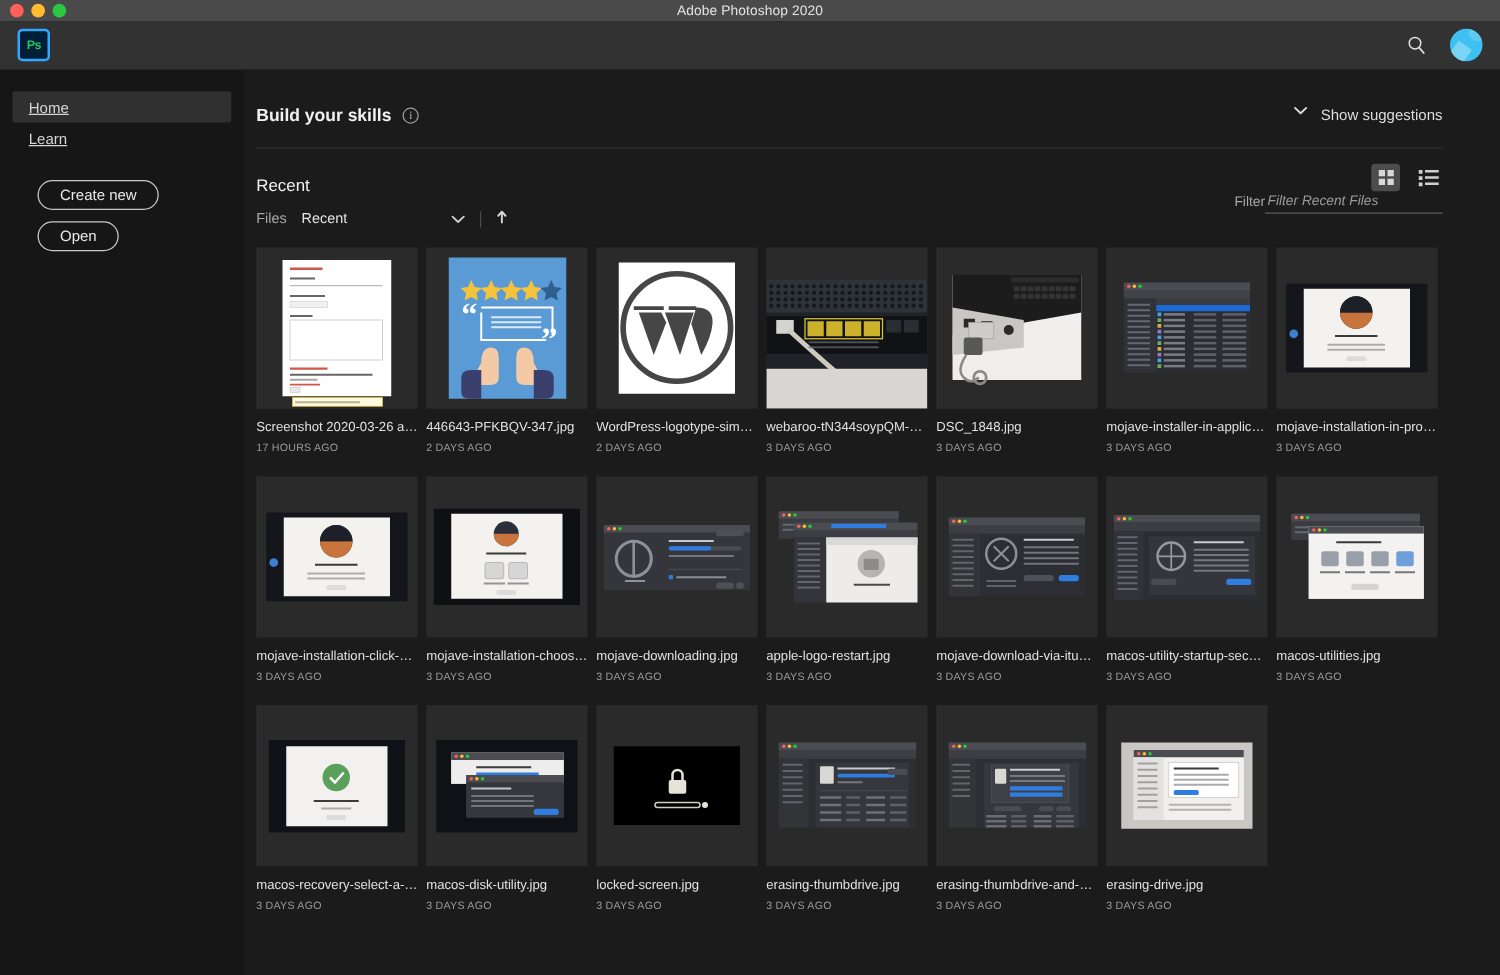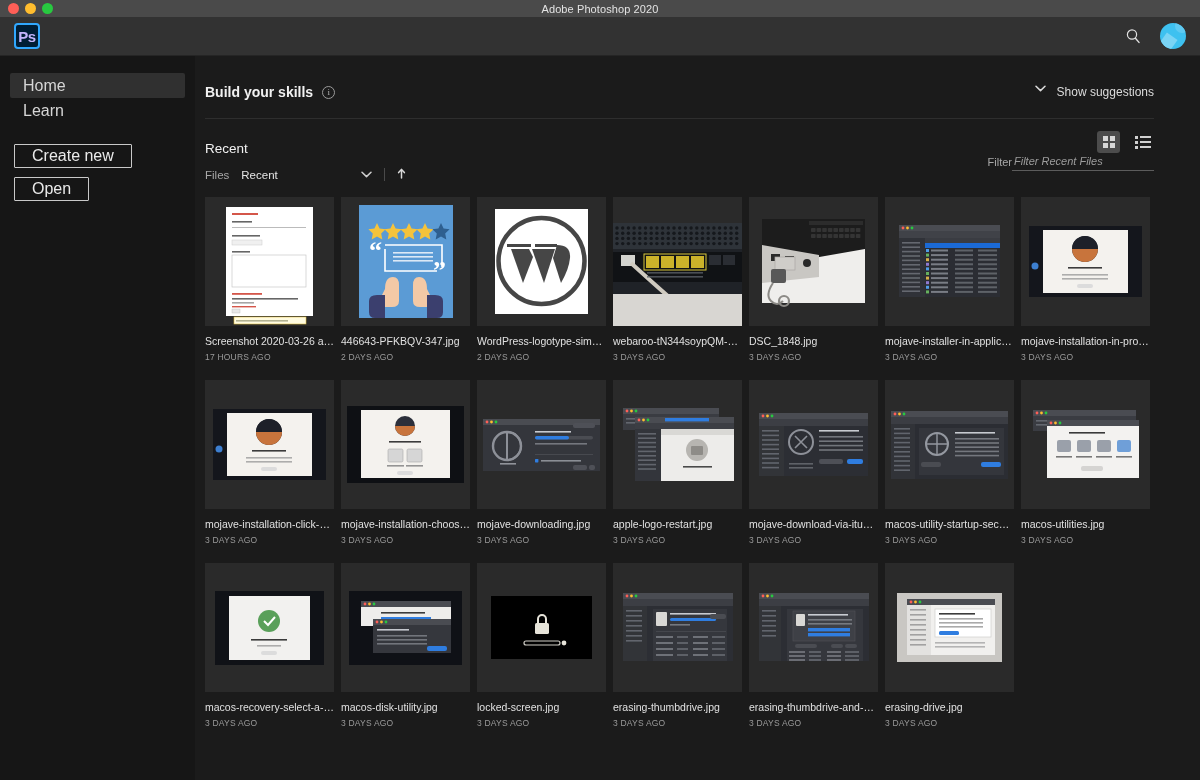--- a/index.html
+++ b/index.html
@@ -54,8 +54,8 @@
     border: 2px solid #31a8ff;
     border-radius: 4px;
     background: #001e36;
-    color: #c4b5fd;
-    font-size: 15px;
+    color: #22c55e;
+    font-size: 10px;
     font-weight: bold;
     display: flex;
     align-items: center;

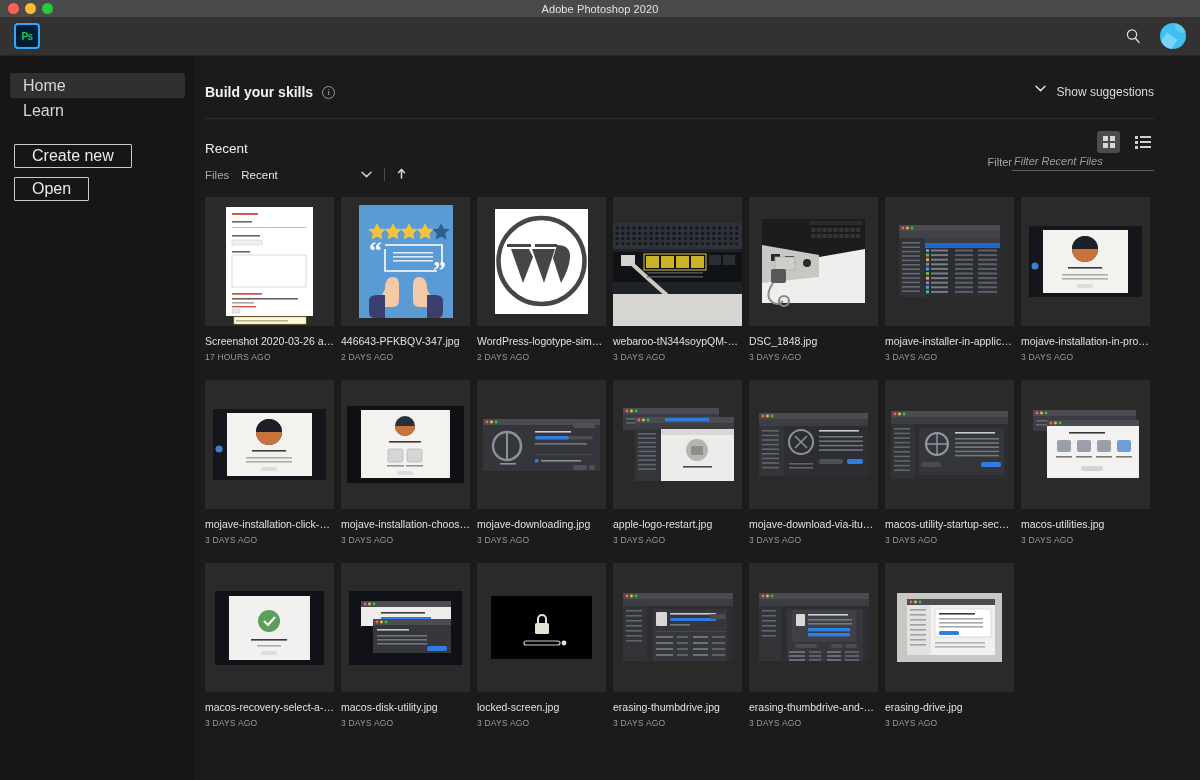--- a/index.html
+++ b/index.html
@@ -113,9 +113,10 @@
     padding: 0 13px;
     display: flex;
     align-items: center;
-    font-size: 16px;
+    font-size: 12px;
     color: #d6d6d6;
     border-radius: 2px;
+    text-decoration: underline;
   }
   .nav-item.active { background: #303030; }
   .nav-sep { height: 21px; }

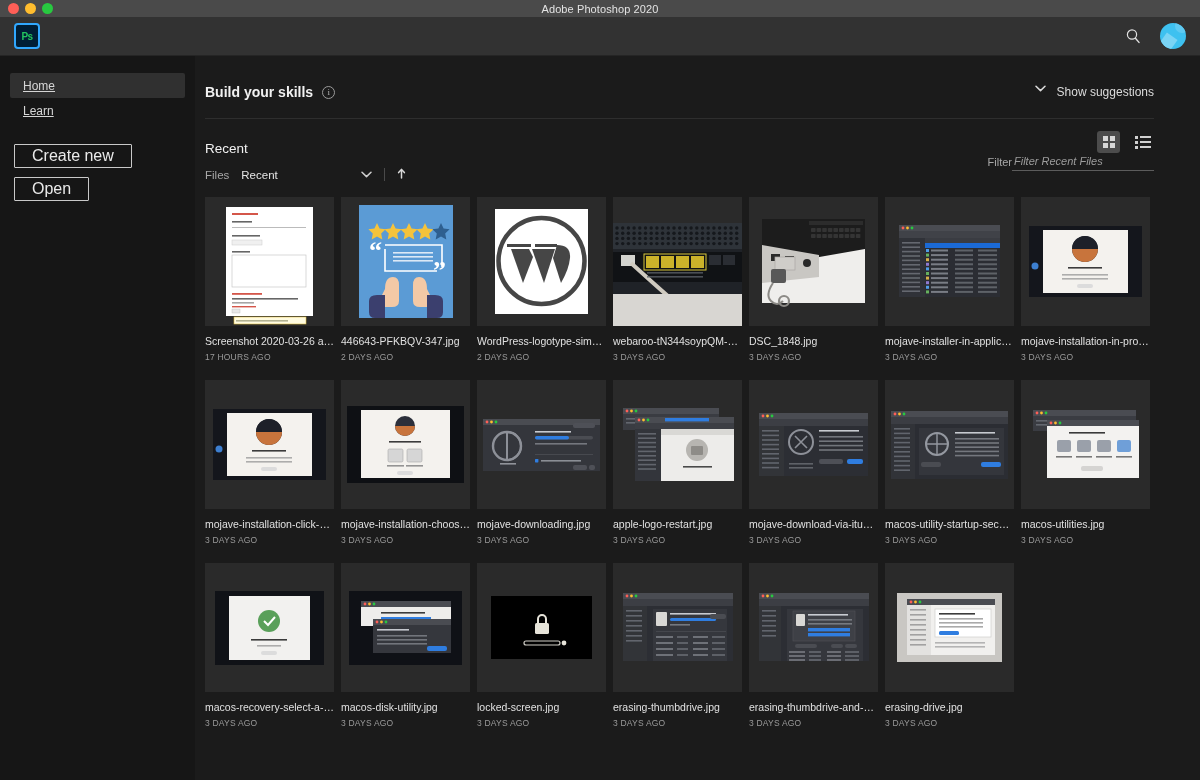--- a/index.html
+++ b/index.html
@@ -121,14 +121,14 @@
   .nav-item.active { background: #303030; }
   .nav-sep { height: 21px; }
   .sb-btn {
-    margin: 0 0 0 14px;
+    margin: 0 0 0 30px;
     height: 24px;
     padding: 0 17px;
     border: 1px solid #c9c9c9;
-    border-radius: 1px;
+    border-radius: 12px;
     background: transparent;
     color: #eaeaea;
-    font-size: 16px;
+    font-size: 12px;
     font-family: inherit;
     align-self: flex-start;
   }

